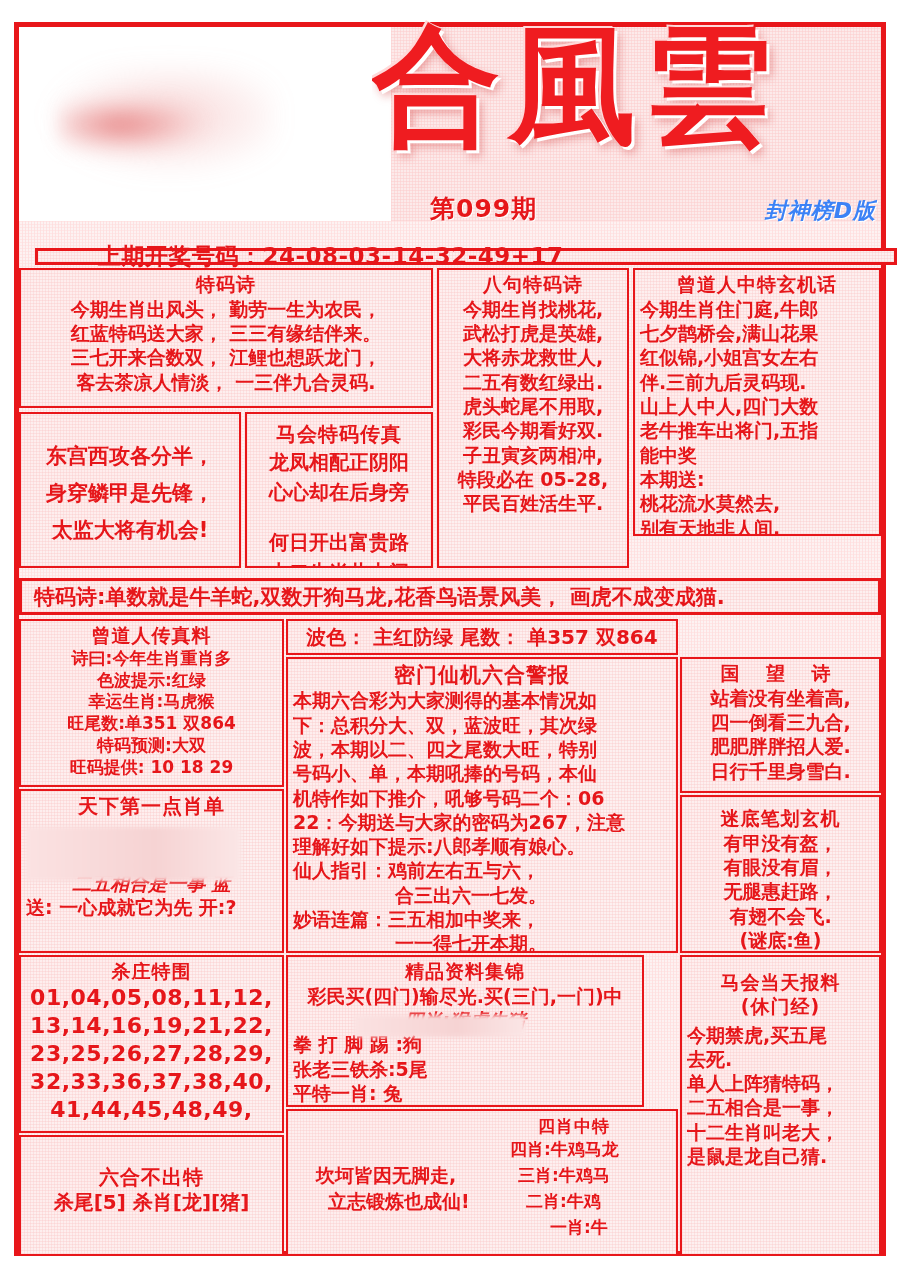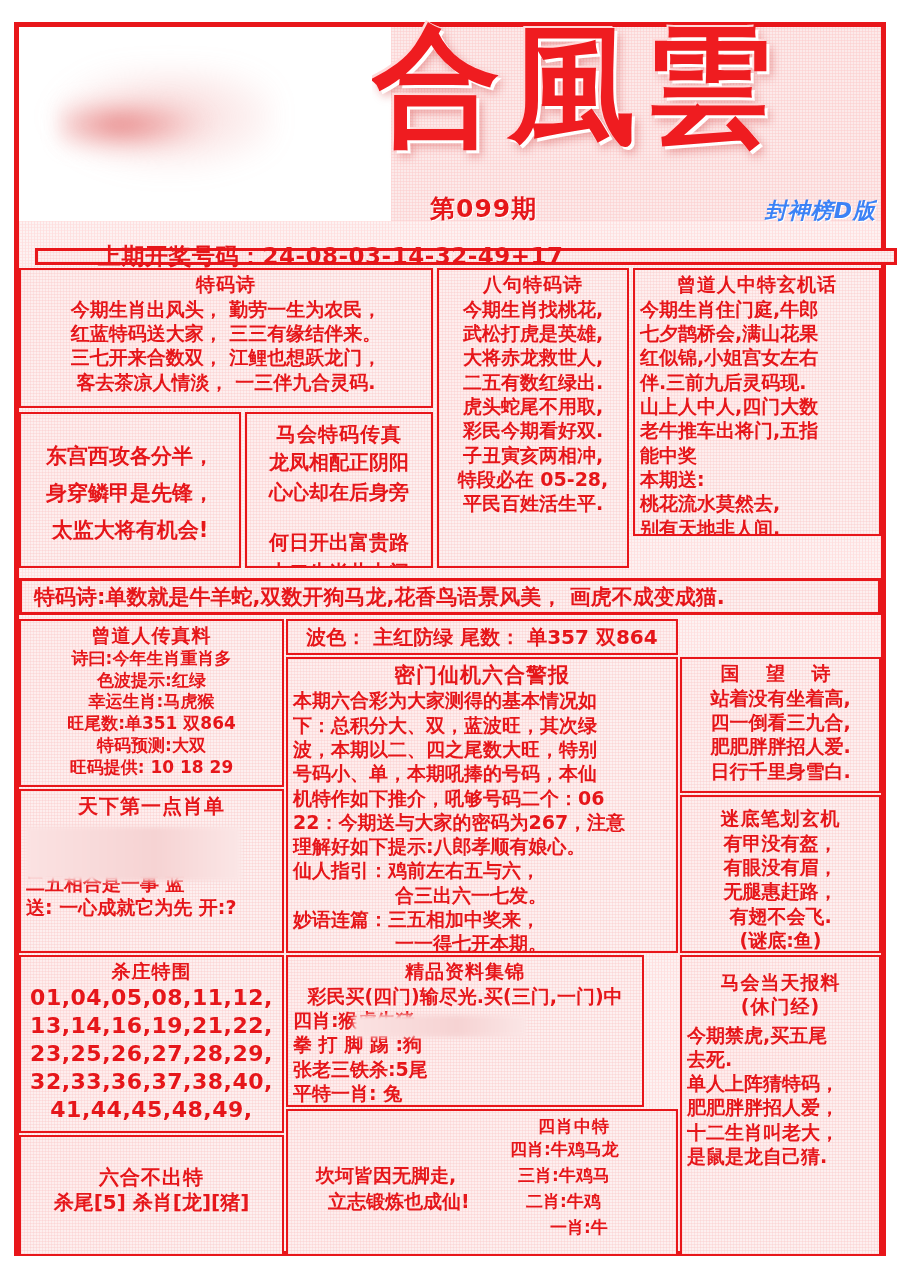--- a/index.html
+++ b/index.html
@@ -156,7 +156,7 @@
     white-space: nowrap;
   }
   .c  { text-align: center; }
-  .r  { text-align: left; }
+  .r  { text-align: center; font-style: italic; }
   .sz17 .ln, .sz17 .hd { font-size: 17px; text-align: center; }
   .sz19 .ln, .sz19 .hd { font-size: 19px; }
   .sz20 .ln, .sz20 .hd { font-size: 20px; }

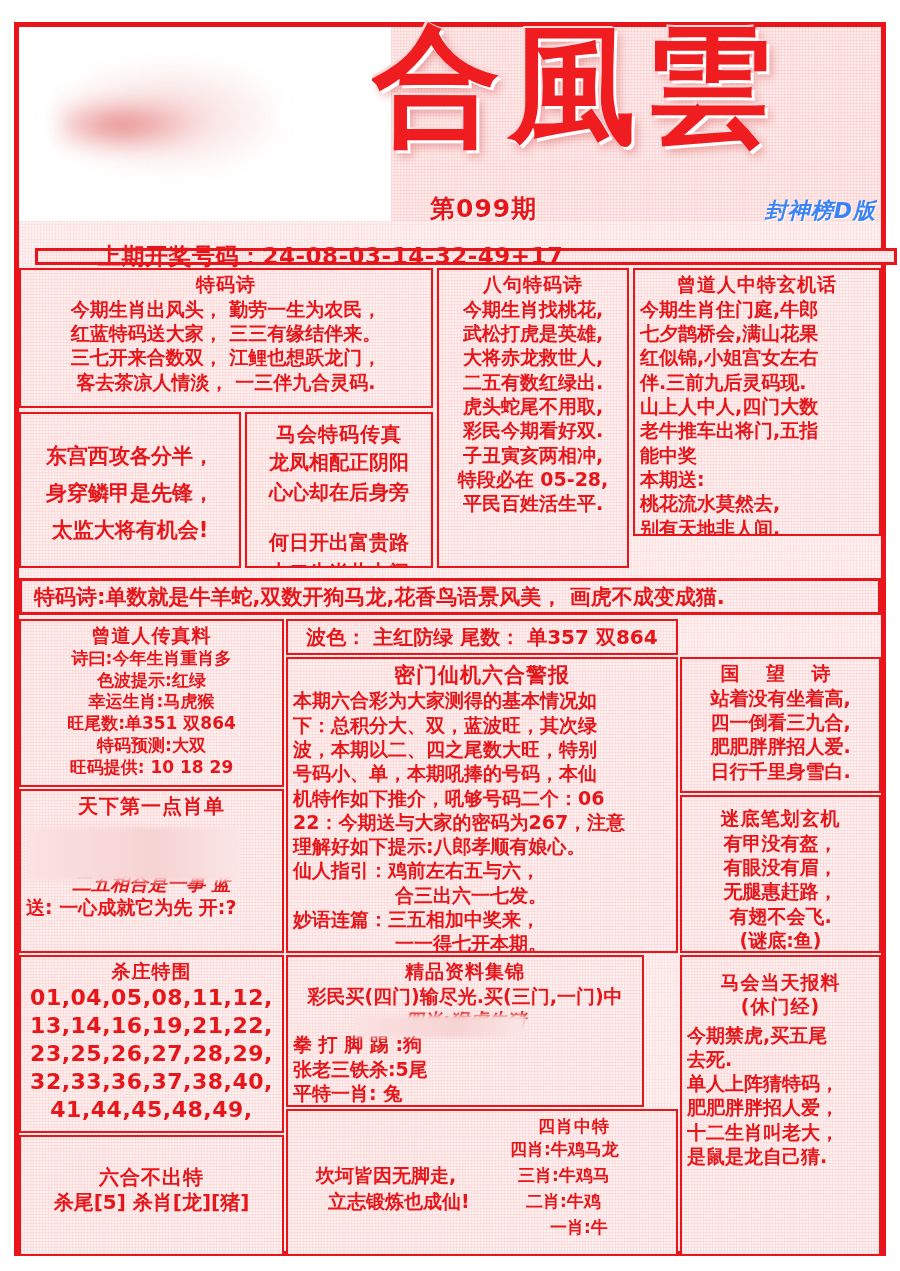--- a/index.html
+++ b/index.html
@@ -339,7 +339,7 @@
     <span class="ln">今期禁虎,买五尾</span>
     <span class="ln">去死.</span>
     <span class="ln">单人上阵猜特码，</span>
-    <span class="ln">肥肥胖胖招人爱，</span>
+    <span class="ln">二五相合是一事，</span>
     <span class="ln">十二生肖叫老大，</span>
     <span class="ln">是鼠是龙自己猜.</span>
   </div>

